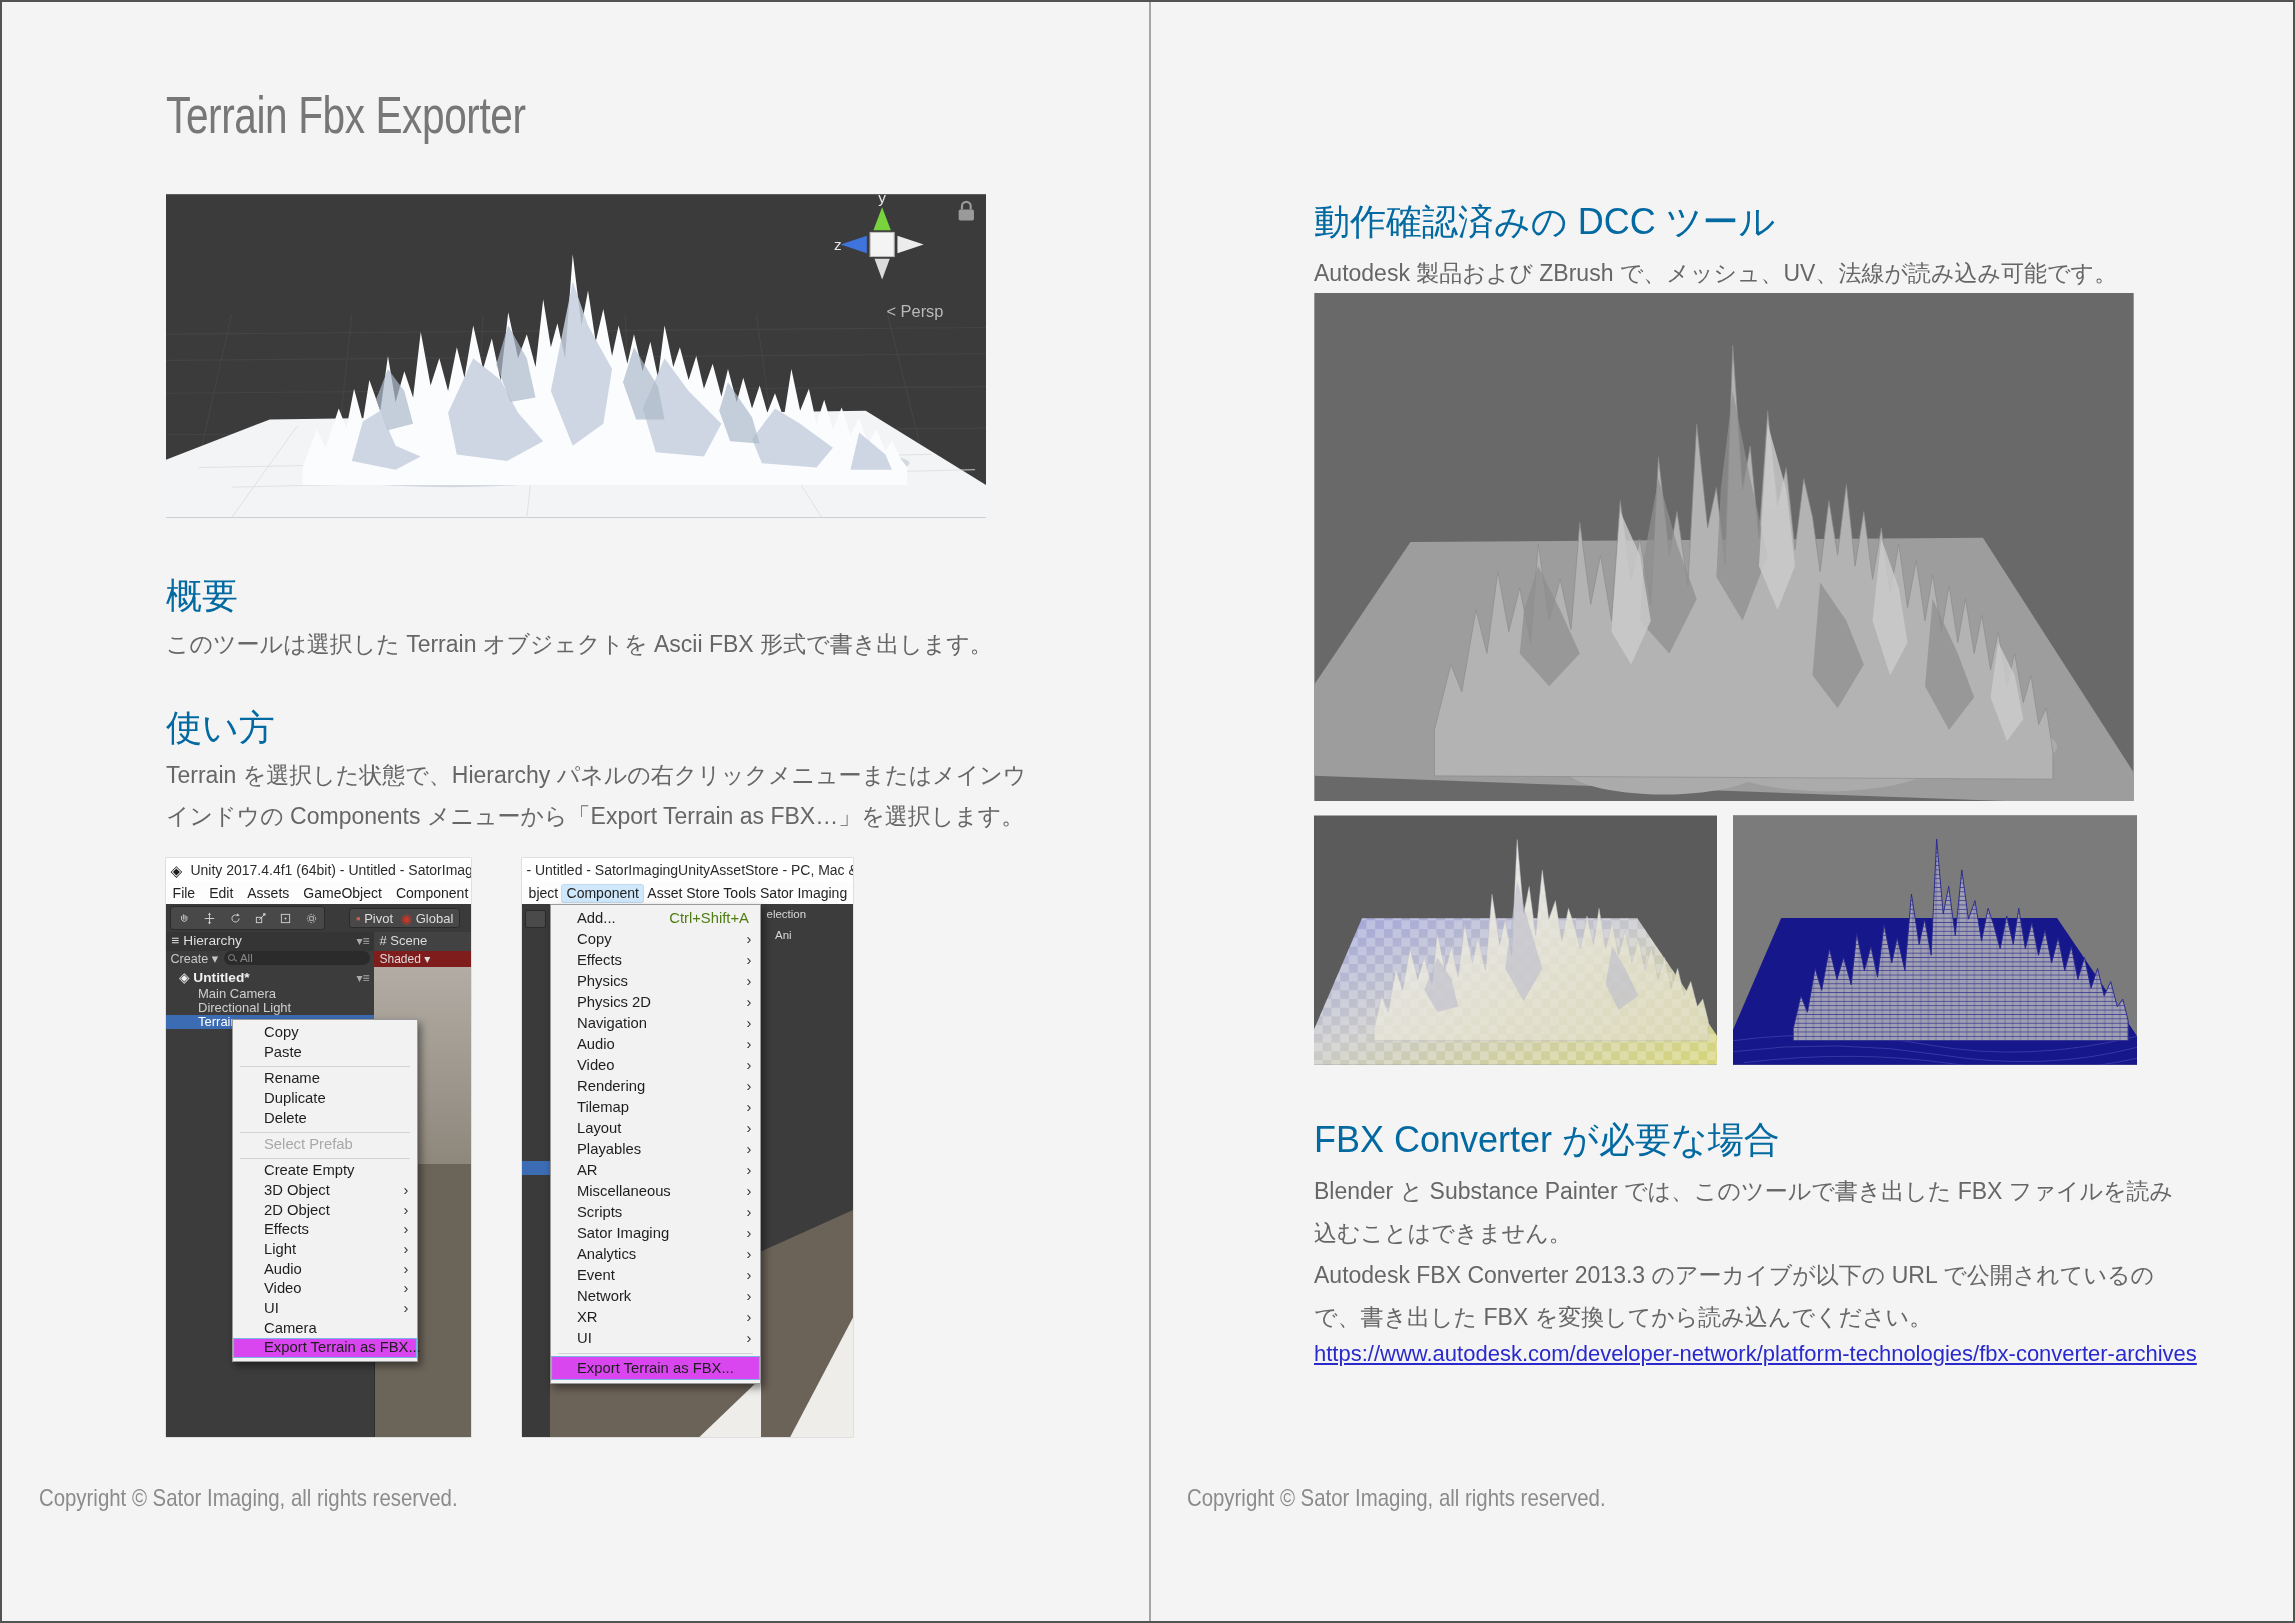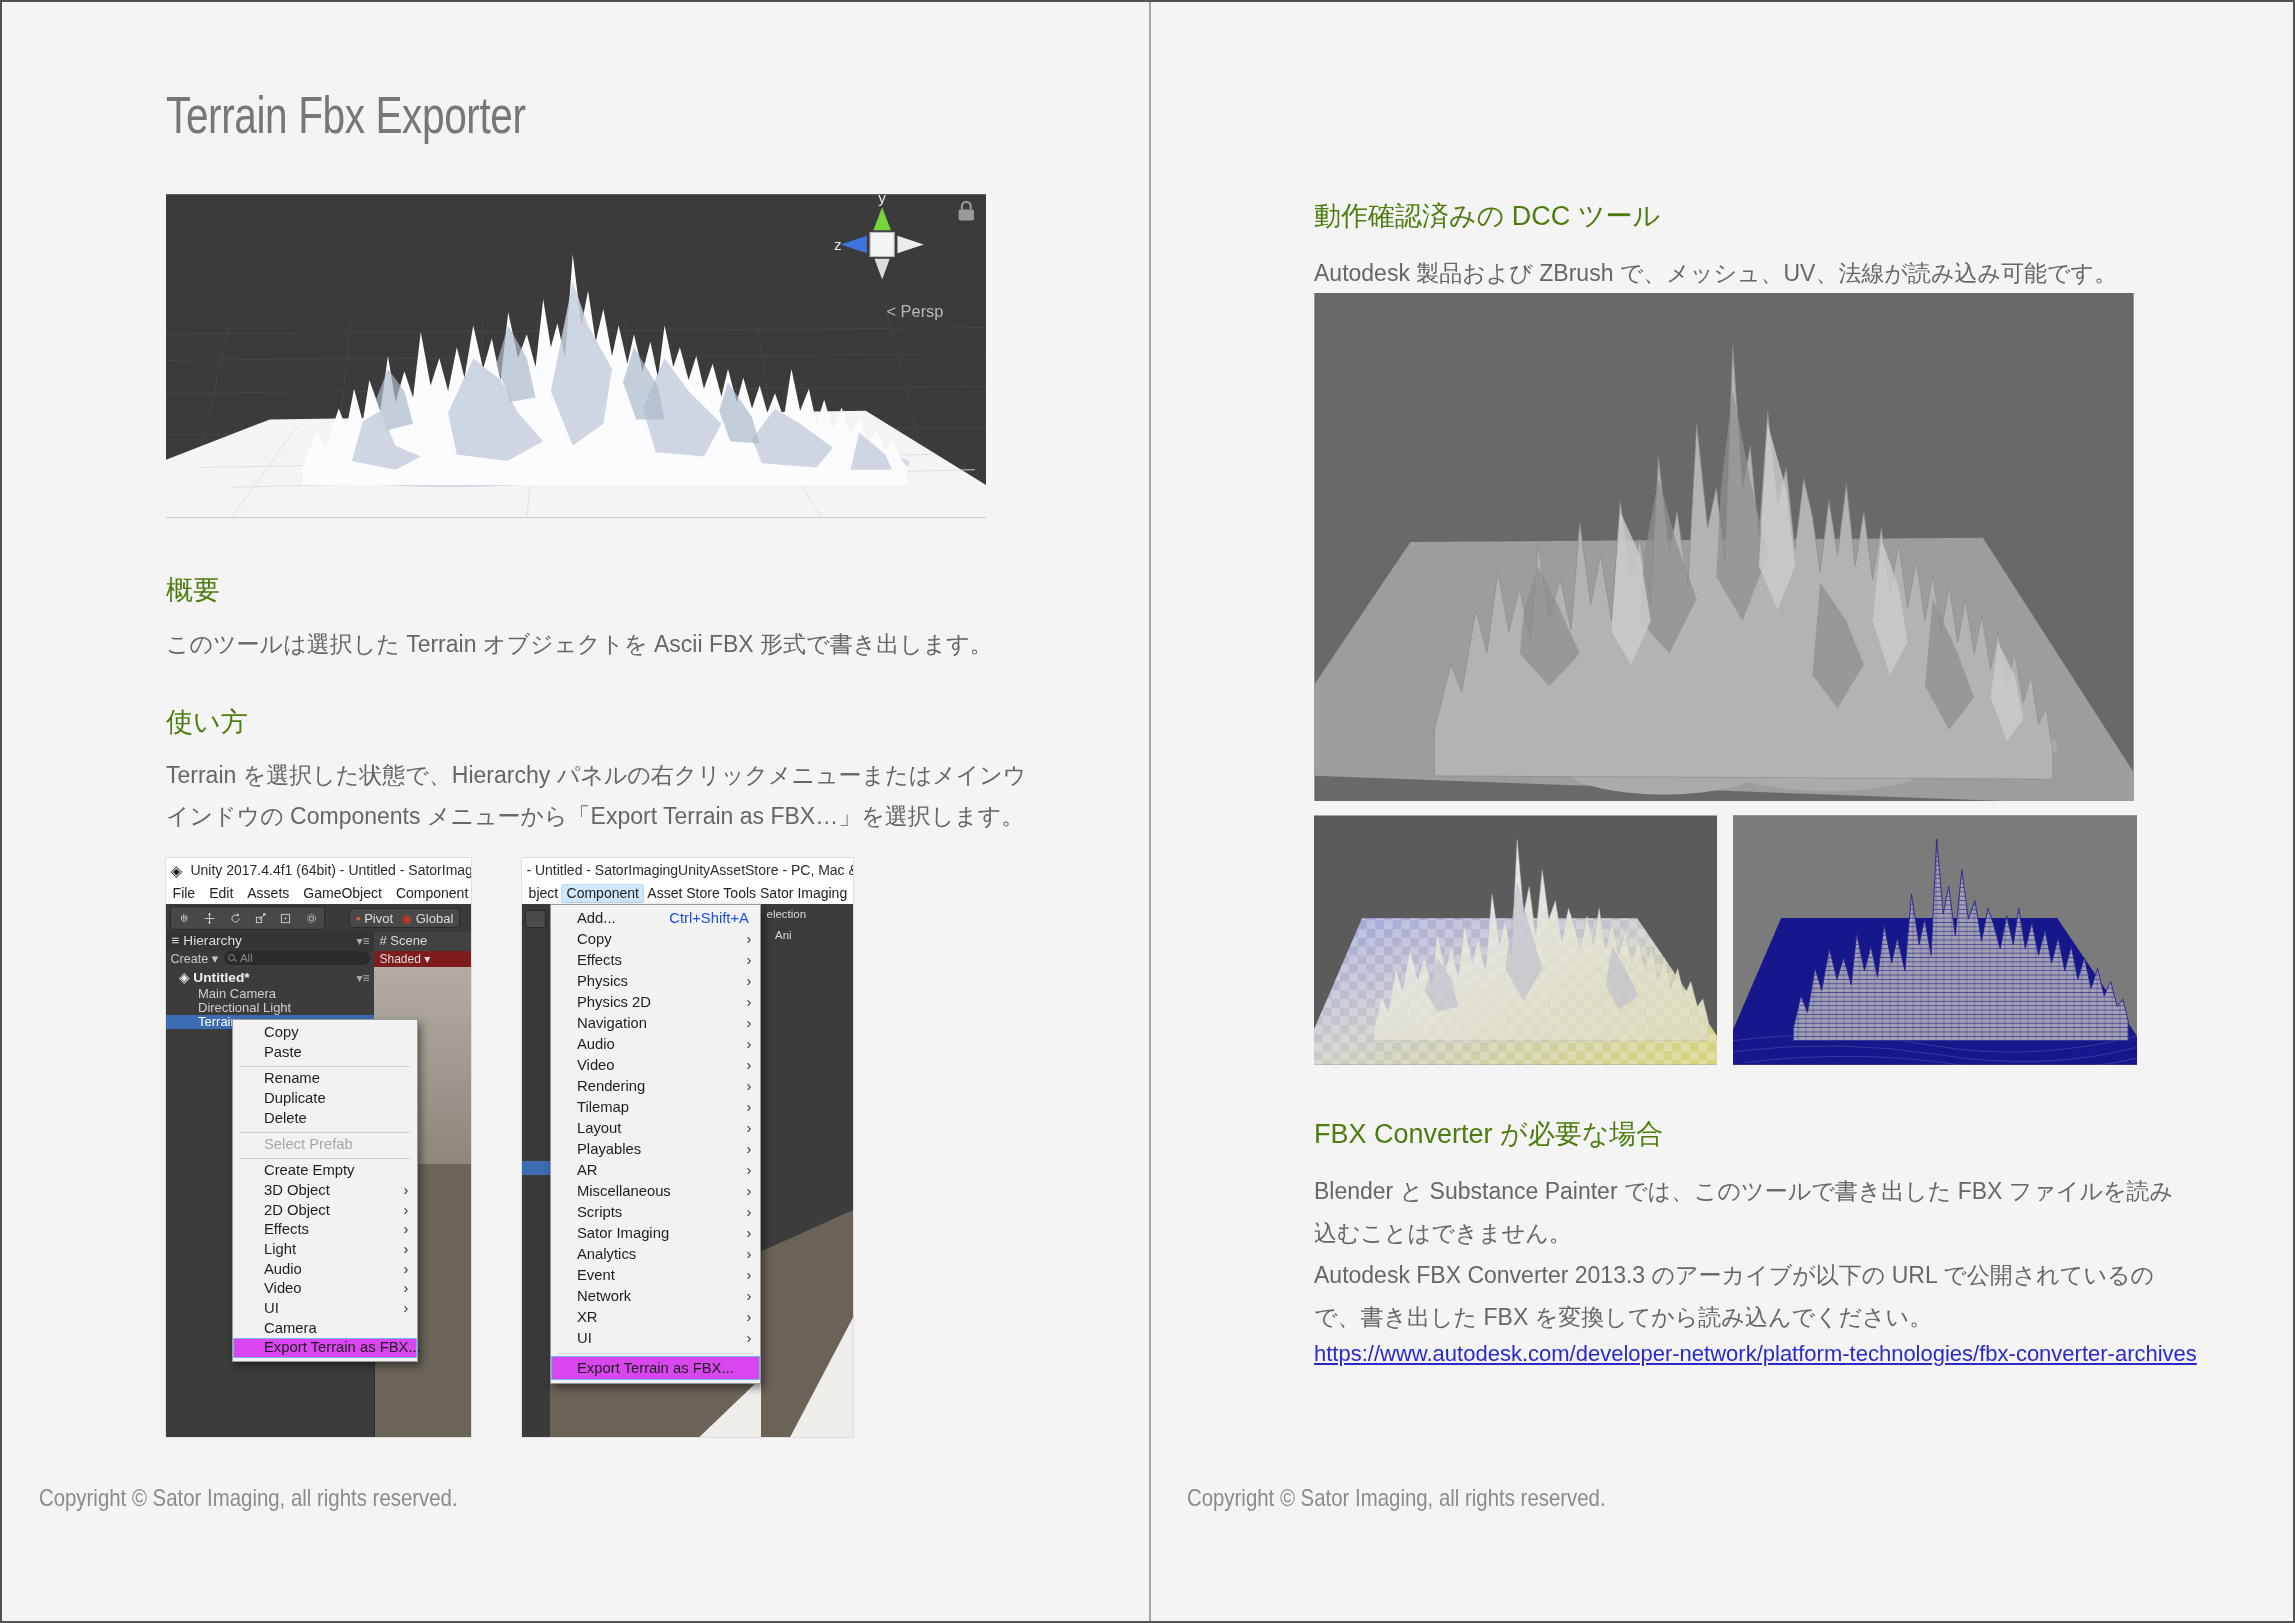--- a/index.html
+++ b/index.html
@@ -9,7 +9,7 @@
   
   .doc-title{font-size:52px;color:#777;white-space:nowrap;}
   .cond{display:inline-block;transform:scaleX(.78);transform-origin:left center;letter-spacing:-0.5px;}
-  .h2{font-size:27px;color:#4d7c0f;white-space:nowrap;}
+  .h2{font-size:36px;color:#0369a1;white-space:nowrap;}
   .body-line{font-size:23px;color:#666;white-space:nowrap;}
   .copyright{width:100%;text-align:left;font-size:24px;color:#8b8b8b;}
   .copyright .cc{display:inline-block;transform:scaleX(.85);transform-origin:center;}

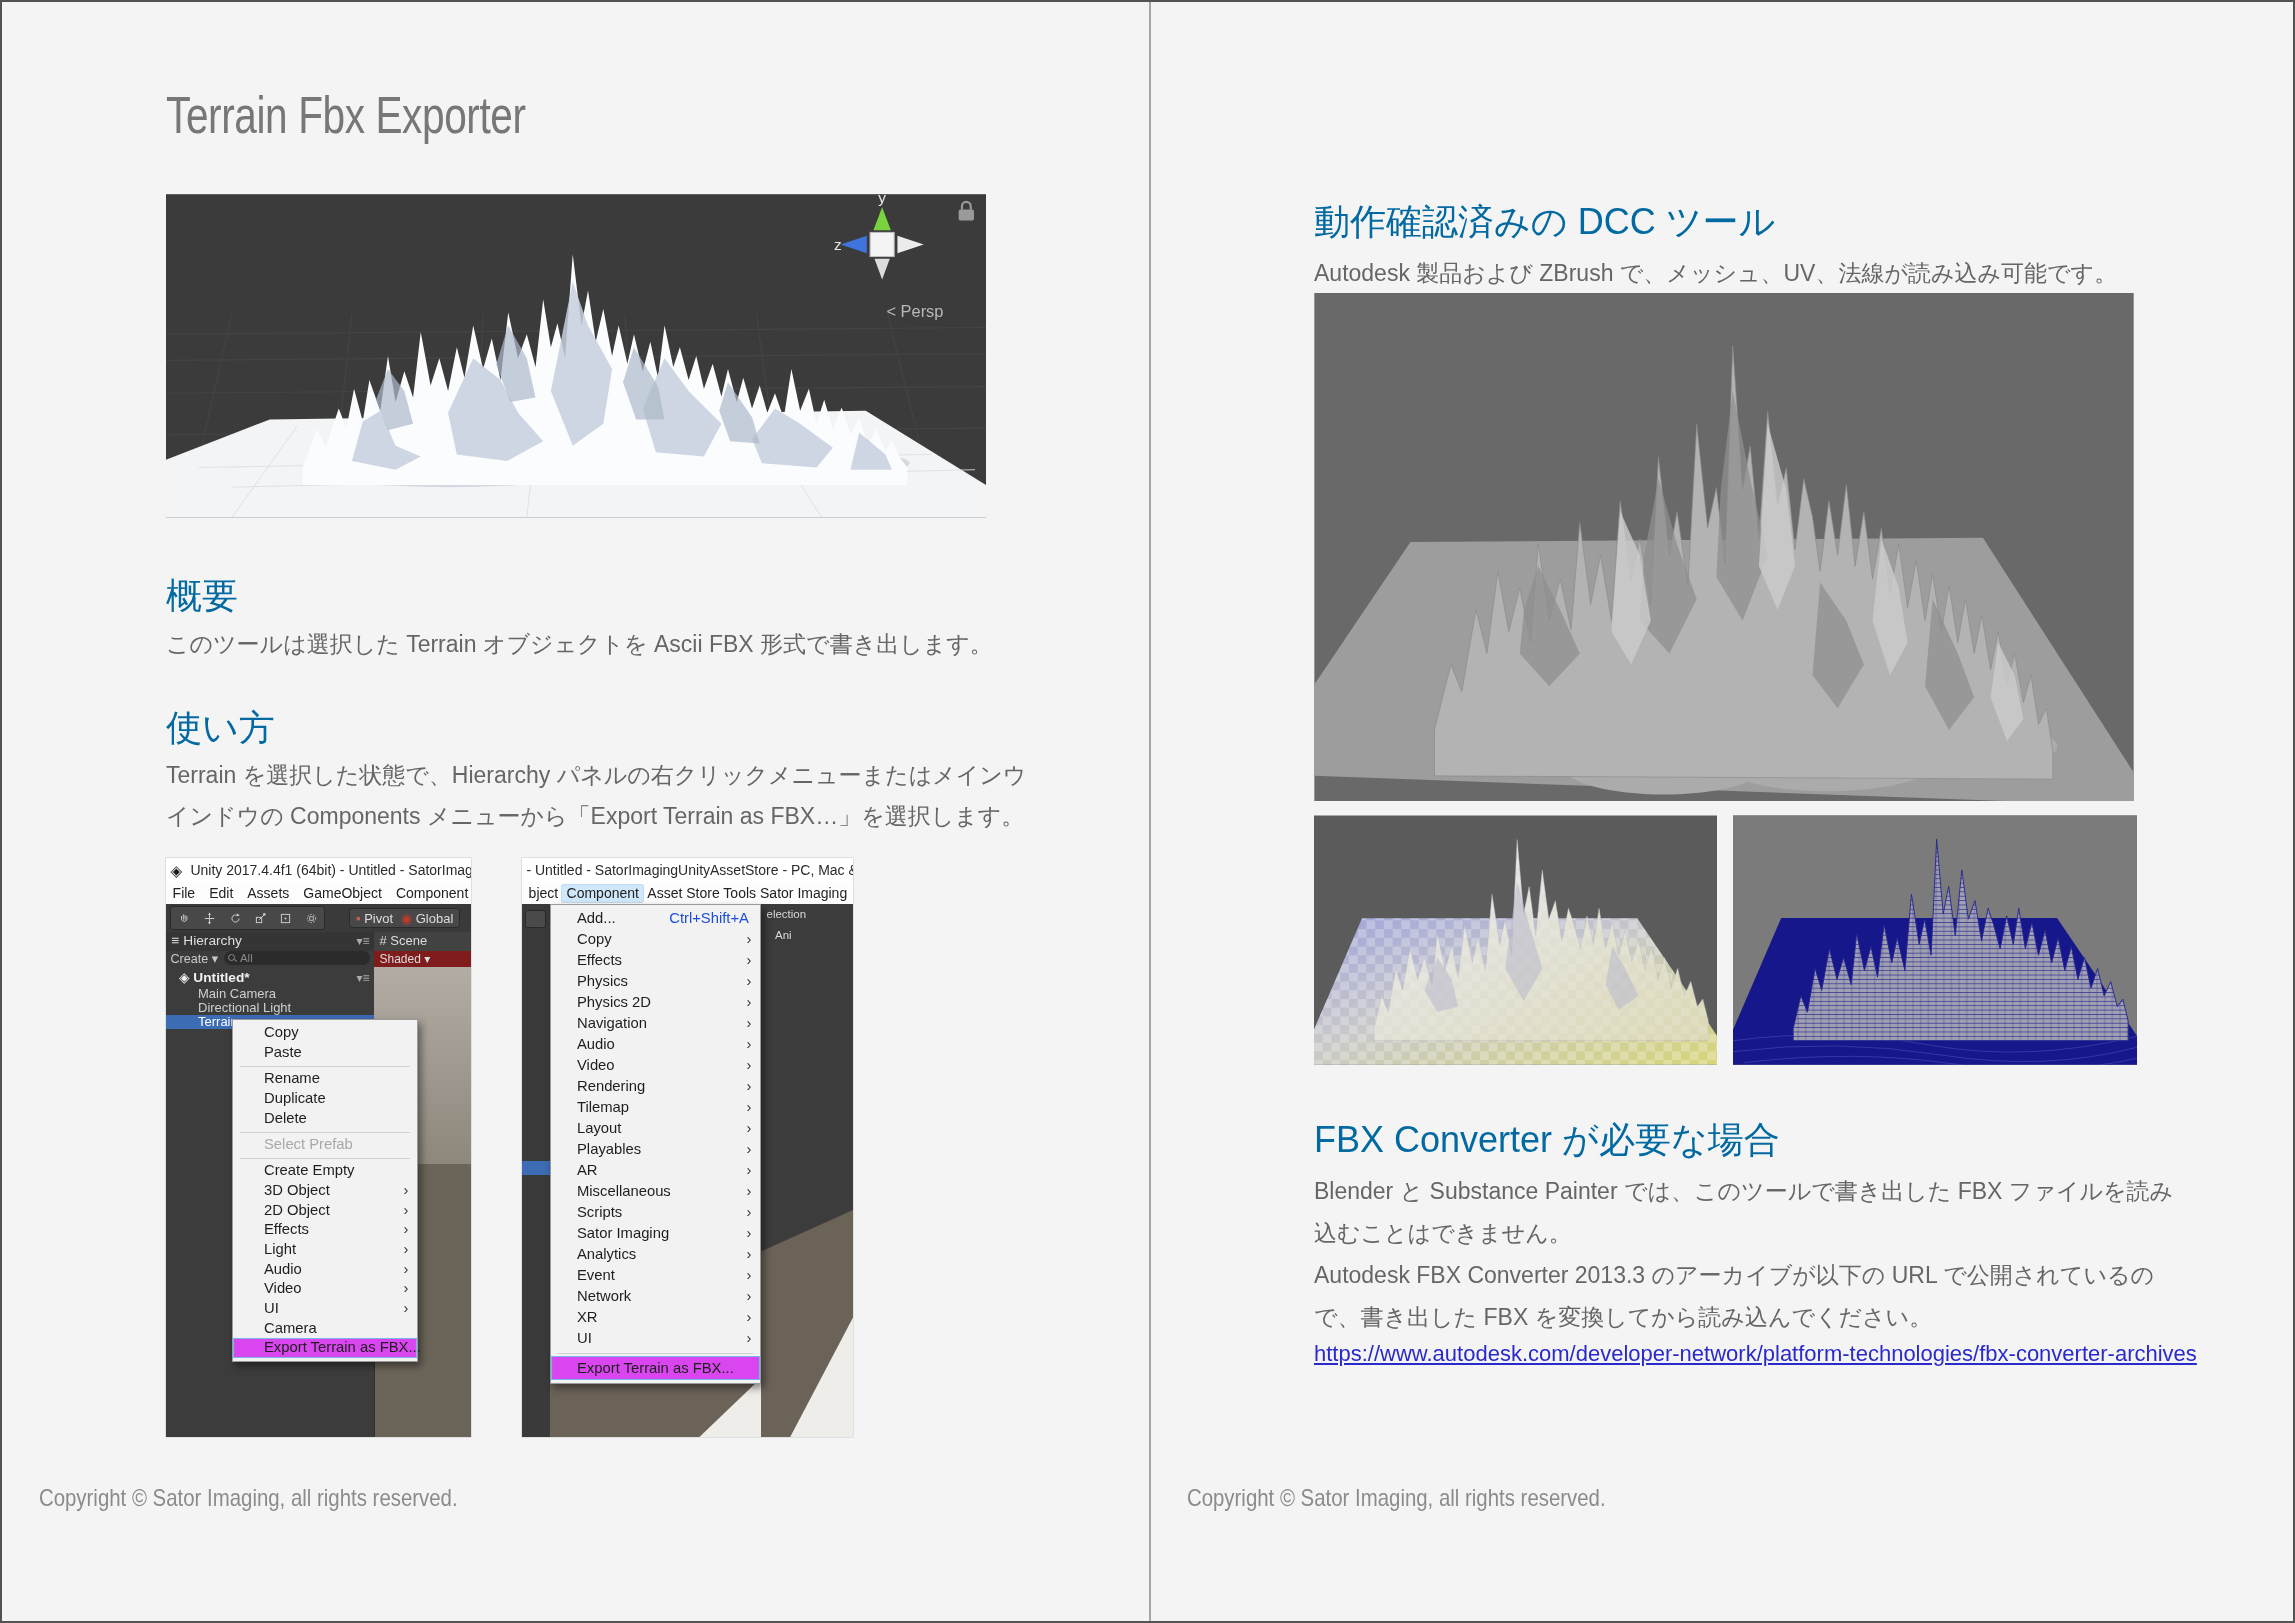--- a/index.html
+++ b/index.html
@@ -44,7 +44,7 @@
   .dd .cm-item{height:21px;line-height:21px;padding-left:26px;}
   .cm-item .arrow{position:absolute;right:8.7px;top:0;visibility:hidden;color:#333;}
   .cm-item.has-sub .arrow{visibility:visible;}
-  .cm-item .shortcut{position:absolute;right:11px;top:0;color:#1d4ed8;}
+  .cm-item .shortcut{position:absolute;right:11px;top:0;color:#4d7c0f;}
   .cm-item.sep{height:6.6px;padding:0;margin:0 2.2px;}
   .cm-item.sep:after{content:"";position:absolute;left:4.4px;right:4.4px;top:3.3px;border-top:0.5px solid #d2d2d2;}
   .cm-item.disabled{color:#a8a8a8;}

